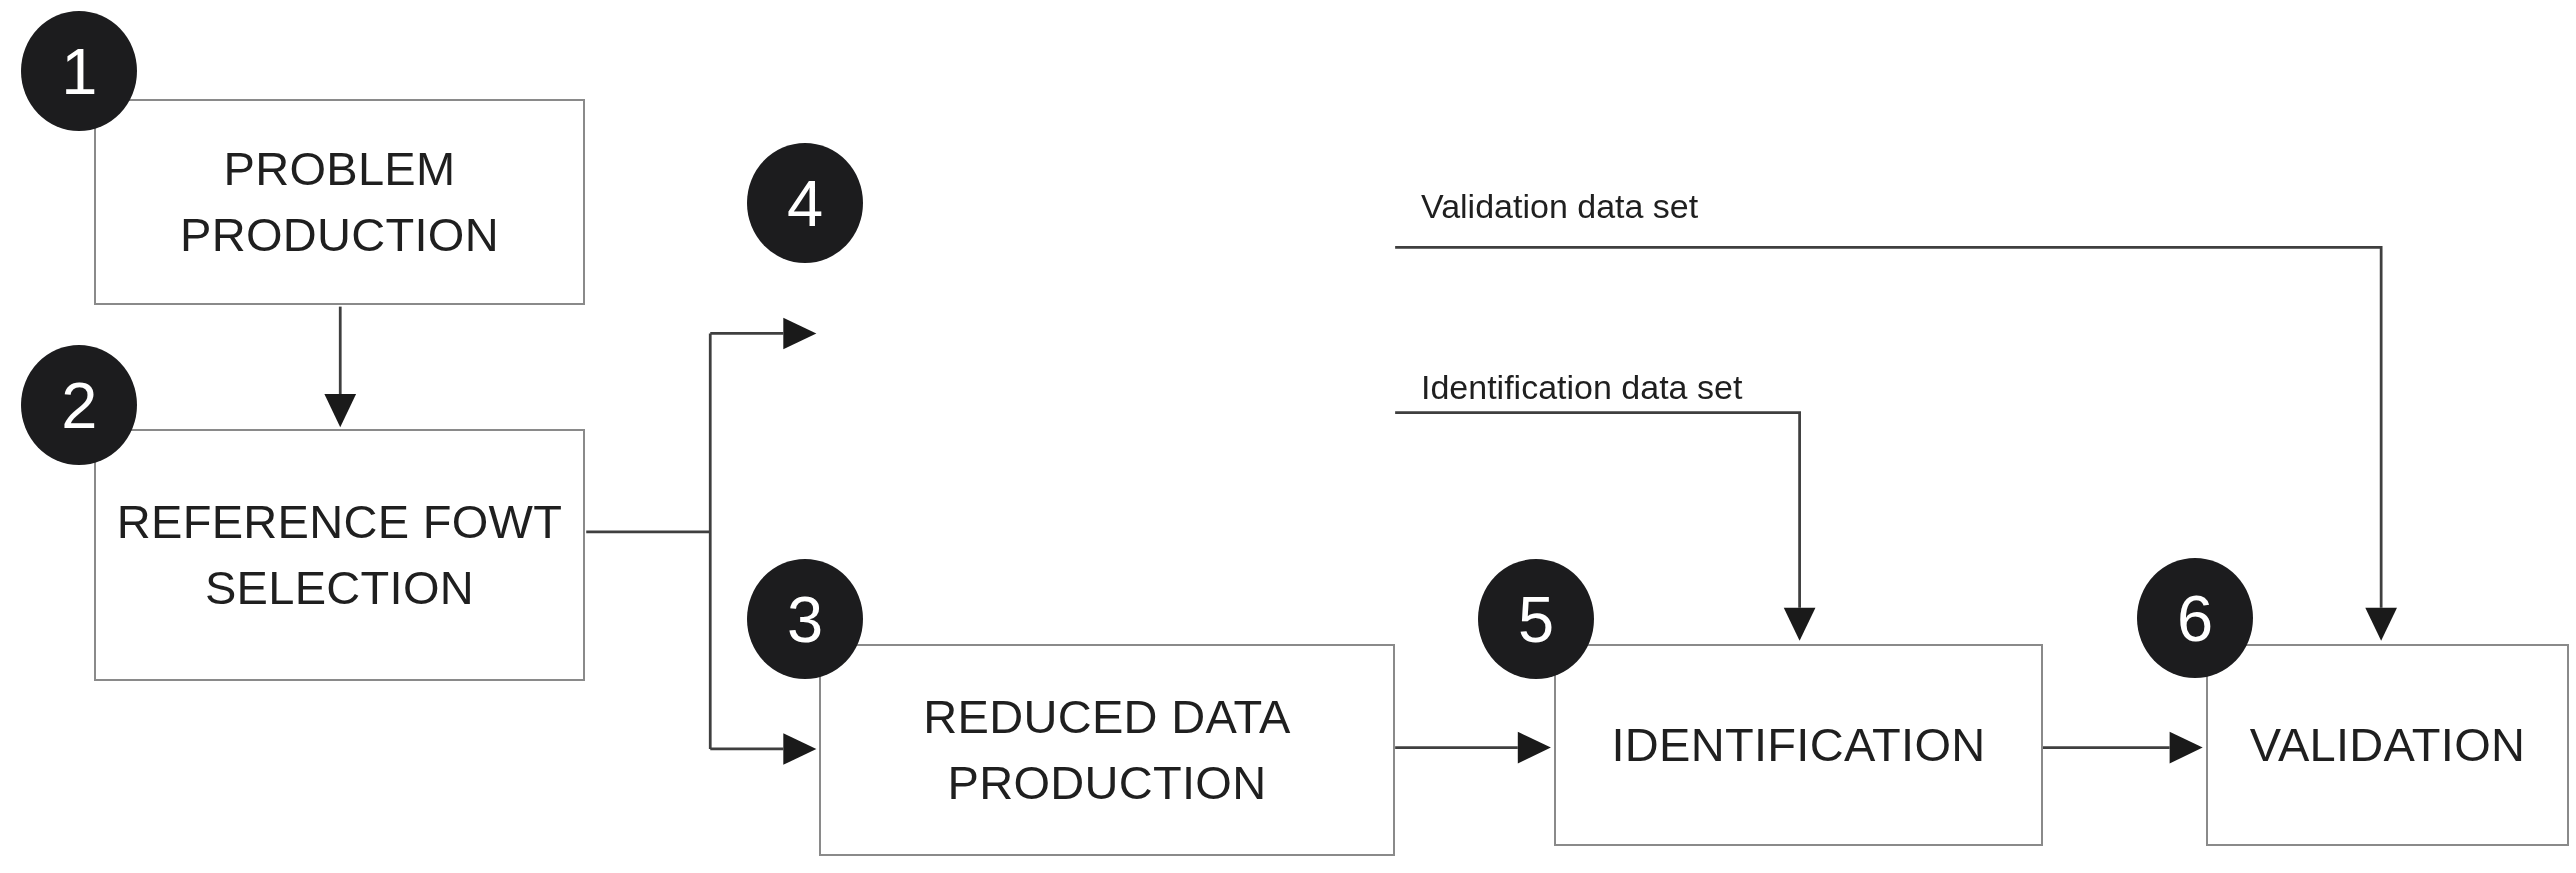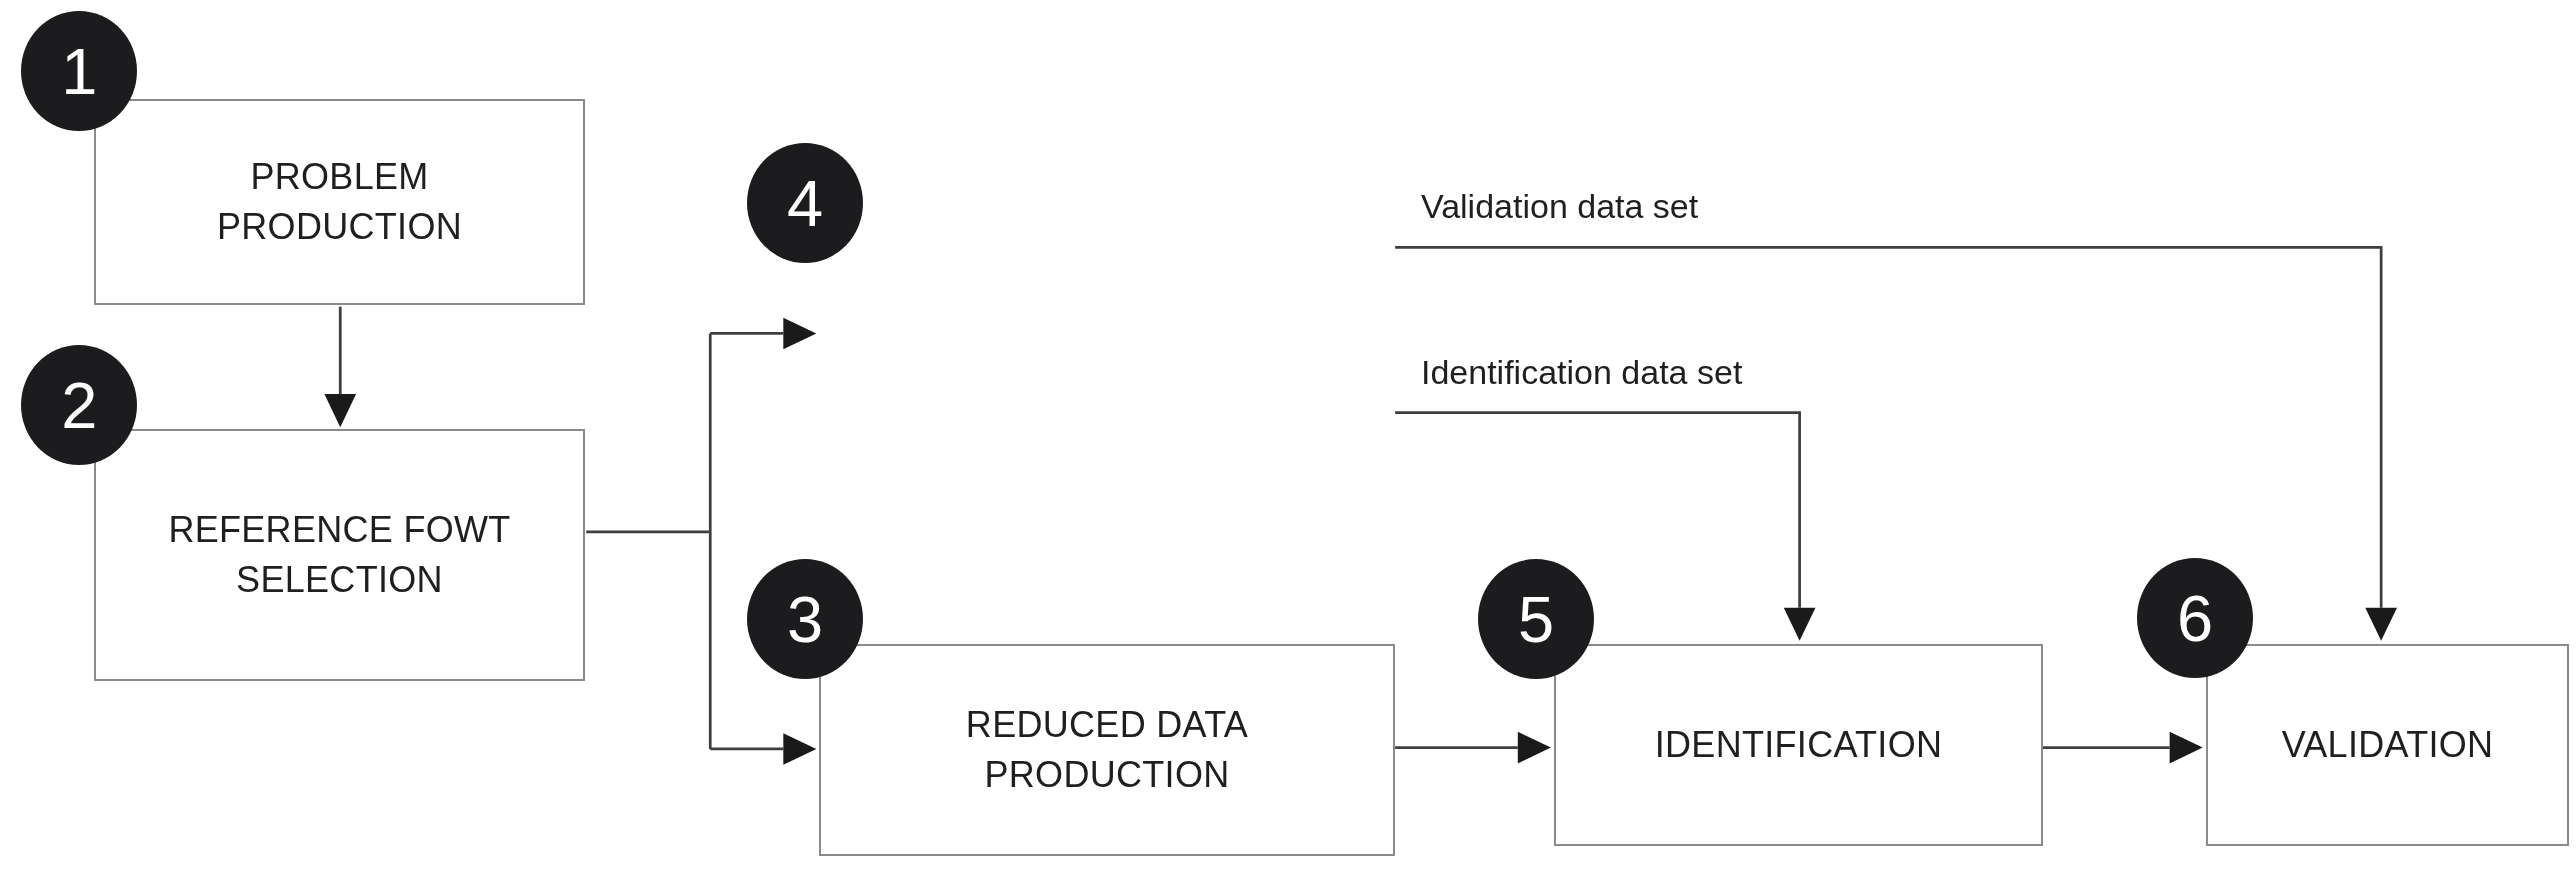--- a/index.html
+++ b/index.html
@@ -23,7 +23,7 @@
     z-index:2;
   }
   .box-text{
-    font-size:36px;line-height:1.4;
+    font-size:47px;line-height:1.4;
     color:var(--text,#1f1f1f);
     letter-spacing:0.3px;
   }

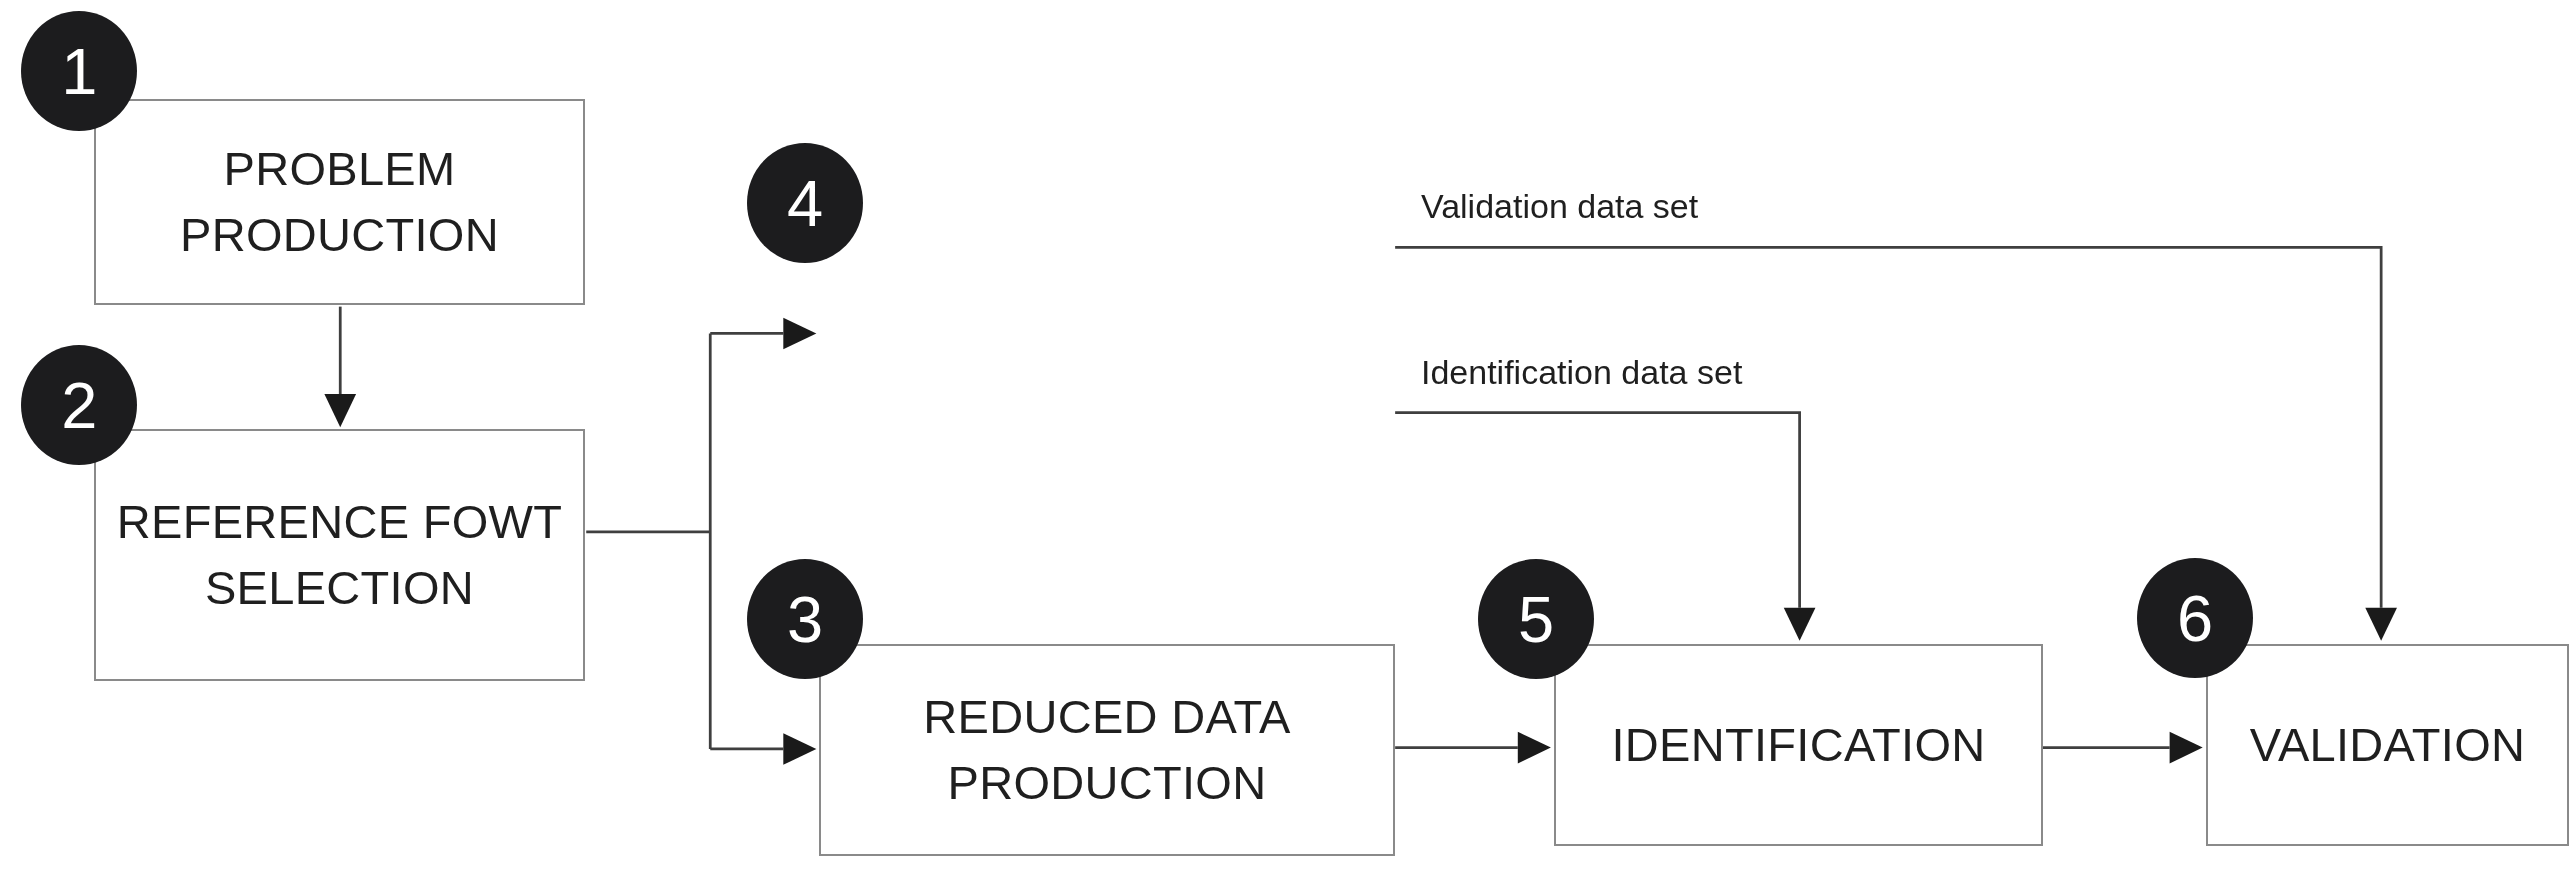--- a/index.html
+++ b/index.html
@@ -132,7 +132,7 @@
   </div>
 
   <div class="edge-label" style="left:1421px;top:187px">Validation data set</div>
-  <div class="edge-label" style="left:1421px;top:353px">Identification data set</div>
+  <div class="edge-label" style="left:1421px;top:368px">Identification data set</div>
 
 </div>
 

